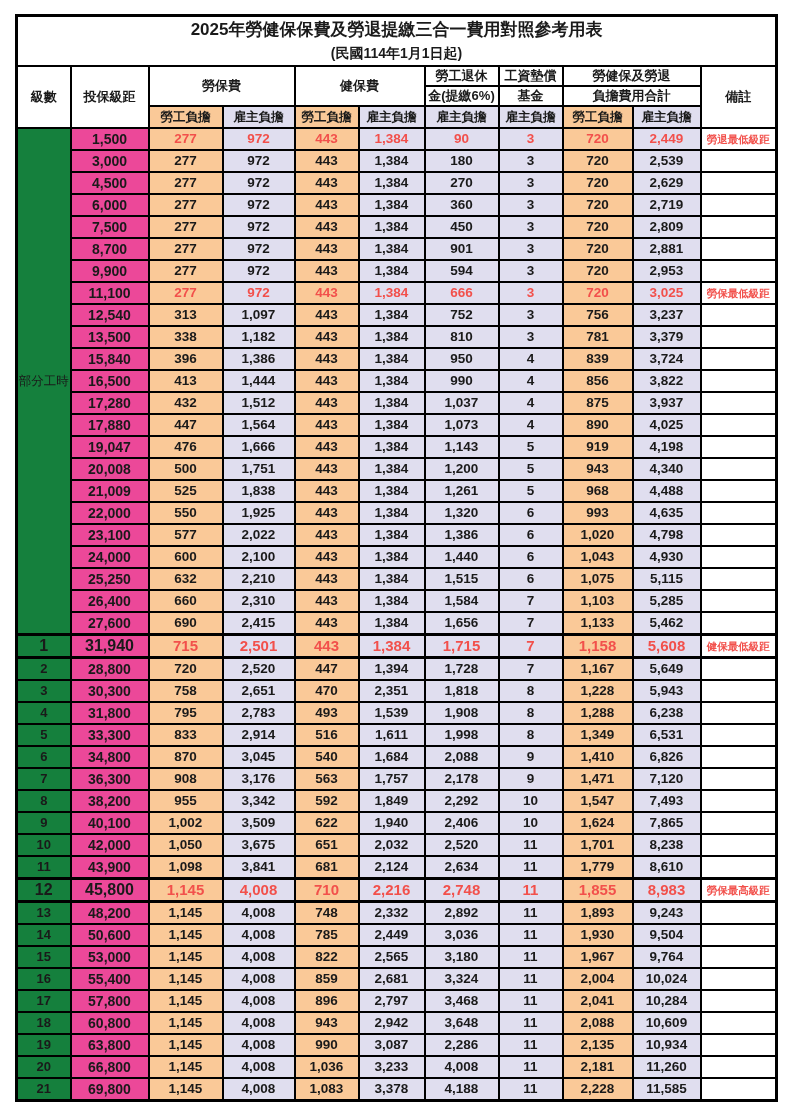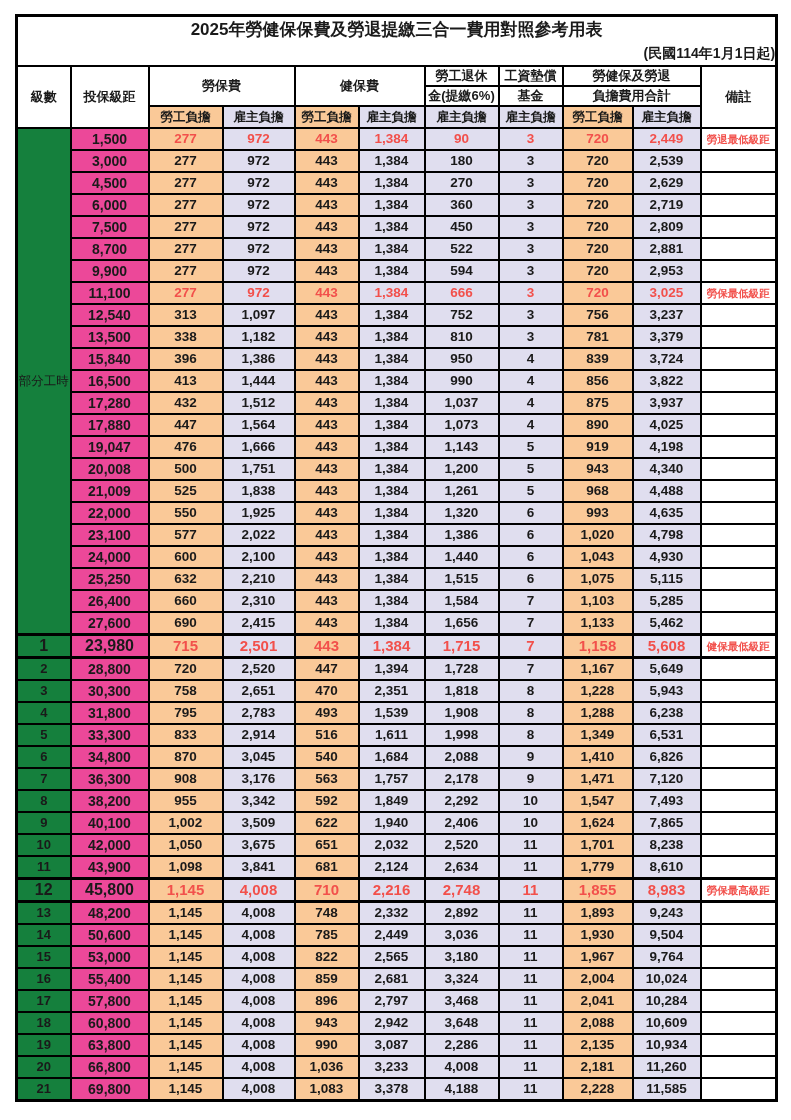--- a/index.html
+++ b/index.html
@@ -16,7 +16,7 @@
   
   .title-row th{border-bottom:2px solid var(--line);height:50px;background:#fff;}
   .title{font-size:17px;font-weight:700;line-height:25px;}
-  .subtitle{font-size:14px;font-weight:700;line-height:22px;text-align:right;}
+  .subtitle{font-size:14px;font-weight:700;line-height:22px;}
   
   thead .h1 th,thead .h2 th{font-size:13px;font-weight:700;height:18px;line-height:18px;background:#fff;}
   thead .h3 th{font-size:12.5px;font-weight:700;height:20px;line-height:20px;}

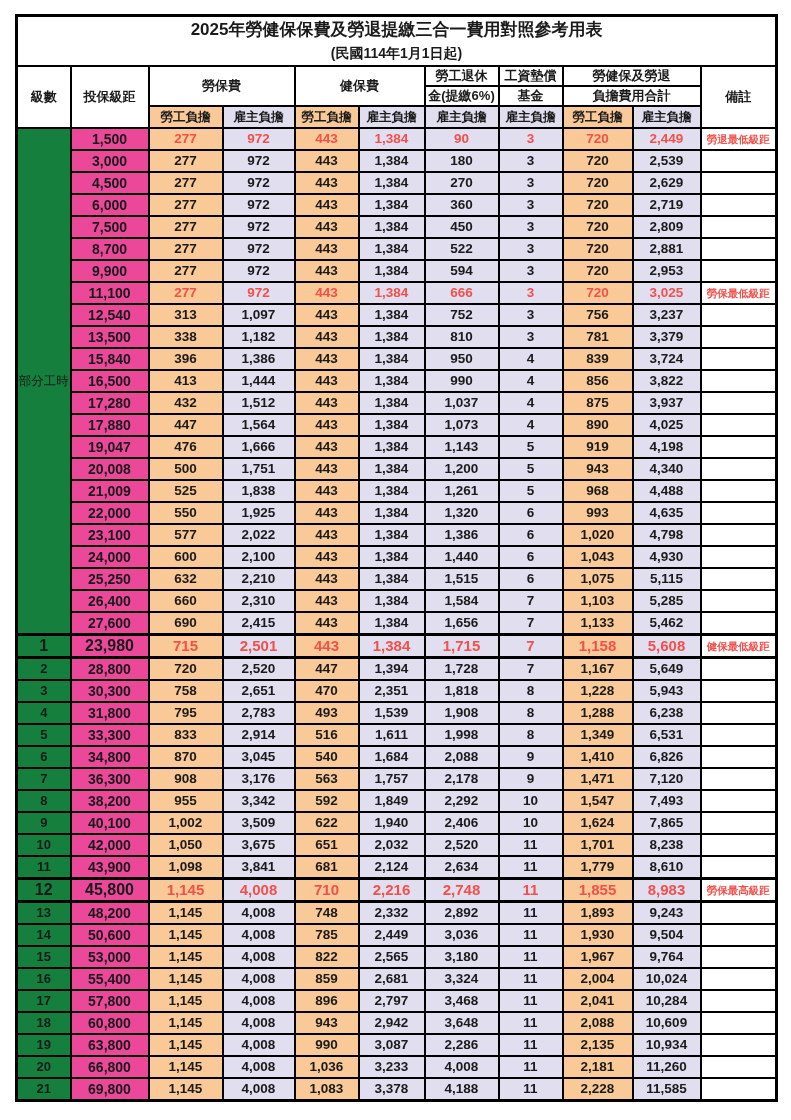--- a/index.html
+++ b/index.html
@@ -152,7 +152,7 @@
           <td class="er">972</td>
           <td class="emp">443</td>
           <td class="er">1,384</td>
-          <td class="er">522</td>
+          <td class="er">901</td>
           <td class="er">3</td>
           <td class="emp">720</td>
           <td class="er">2,881</td>

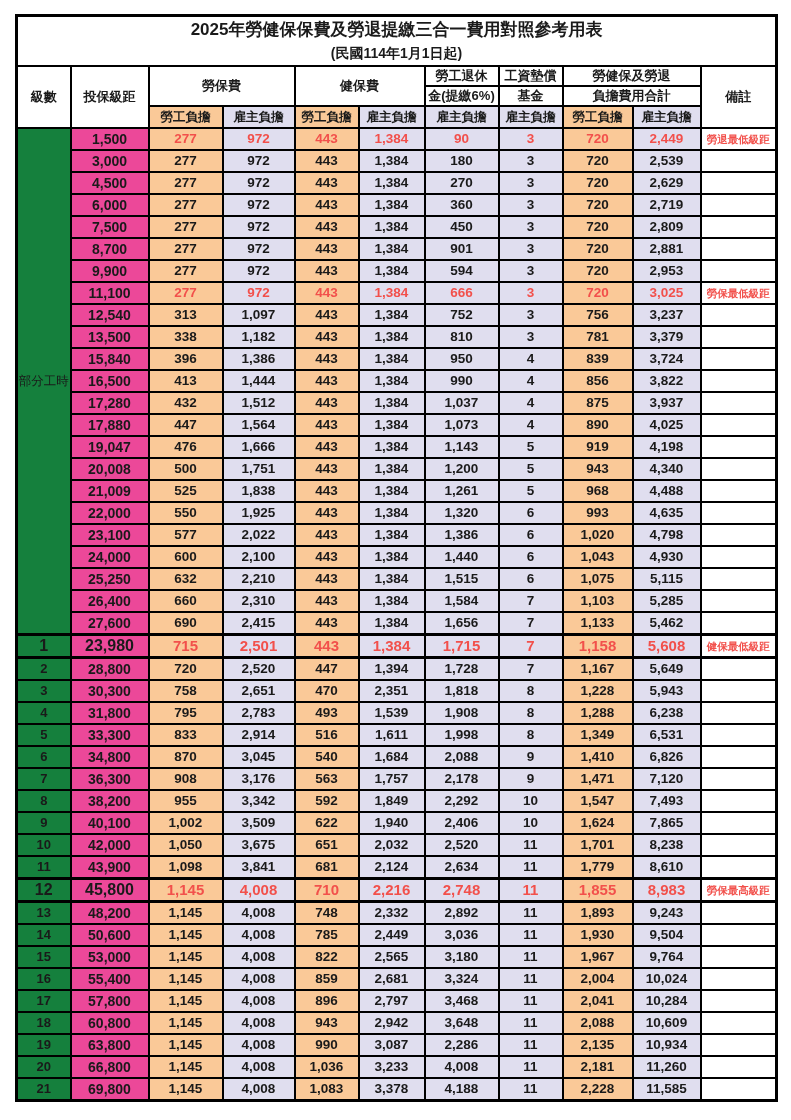--- a/index.html
+++ b/index.html
@@ -364,7 +364,7 @@
         </tr>
         <tr class="red-row em-row">
           <td class="lvl">1</td>
-          <td class="bracket">23,980</td>
+          <td class="bracket">31,940</td>
           <td class="emp">715</td>
           <td class="er">2,501</td>
           <td class="emp">443</td>

